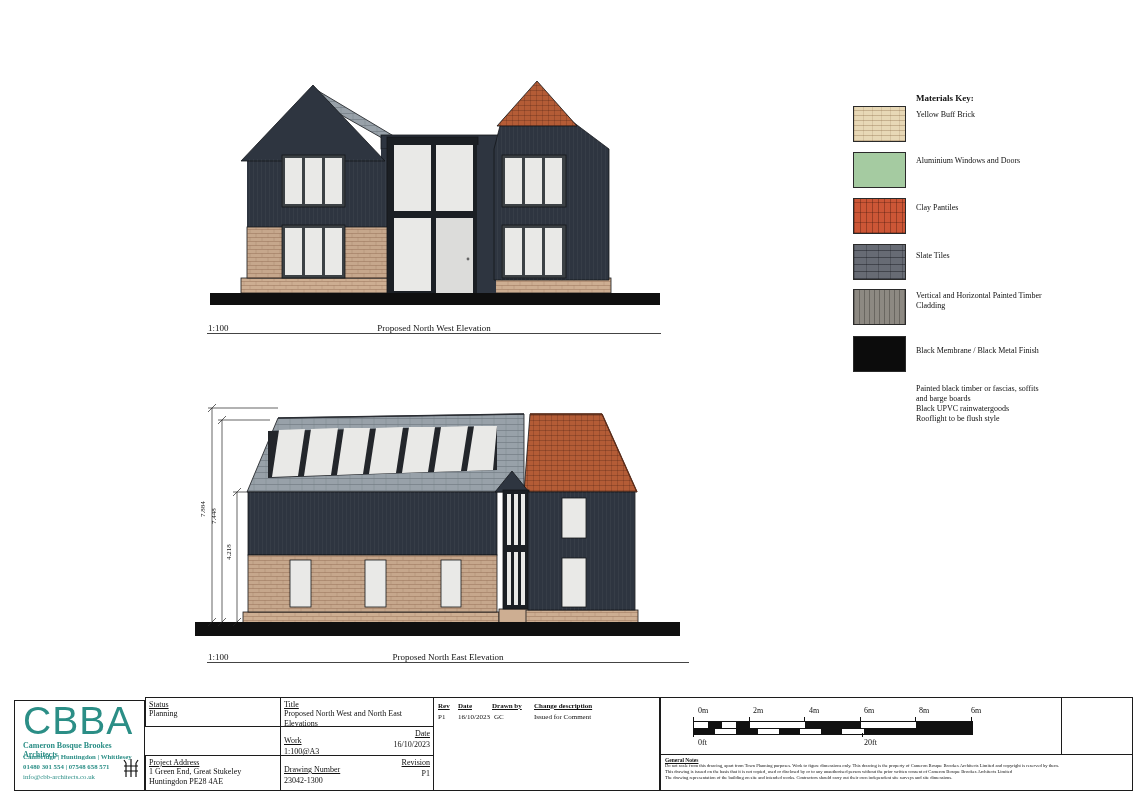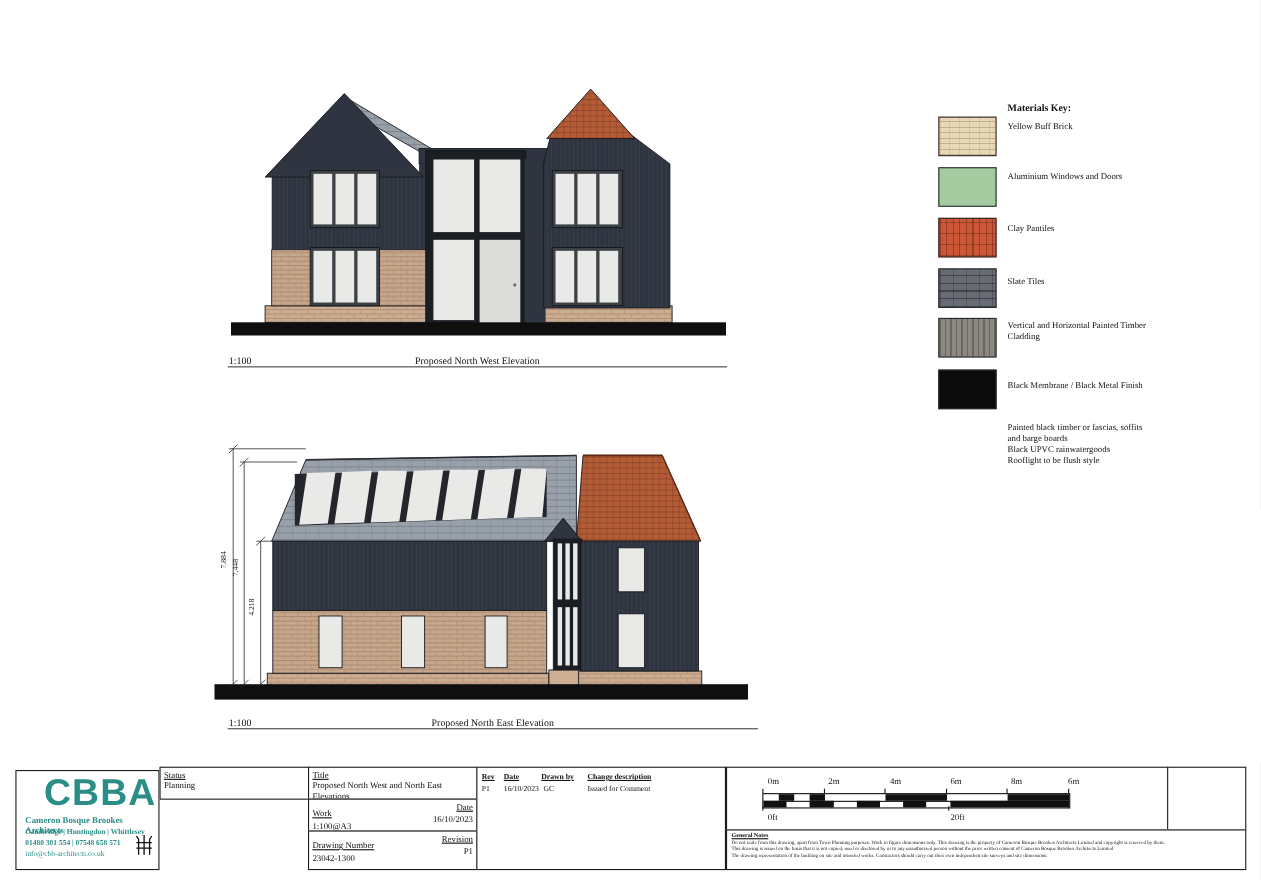--- a/index.html
+++ b/index.html
@@ -33,8 +33,8 @@
   .rev-h{font-size:7px;font-weight:bold;text-decoration:underline;position:absolute;top:4px;}
   .rev-v{font-size:7px;position:absolute;top:15px;}
   
-  .logo-acronym{position:absolute;left:25px;top:2px;font-family:"Liberation Sans",sans-serif;
-      font-weight:700;font-size:34px;letter-spacing:1px;line-height:36px;}
+  .logo-acronym{position:absolute;left:8px;top:2px;font-family:"Liberation Sans",sans-serif;
+      font-weight:400;font-size:39px;letter-spacing:1px;line-height:36px;}
   .logo-line{position:absolute;left:8px;font-family:"Liberation Serif",serif;}
   
   .sb-lab{position:absolute;font-size:8px;margin-left:11px;}

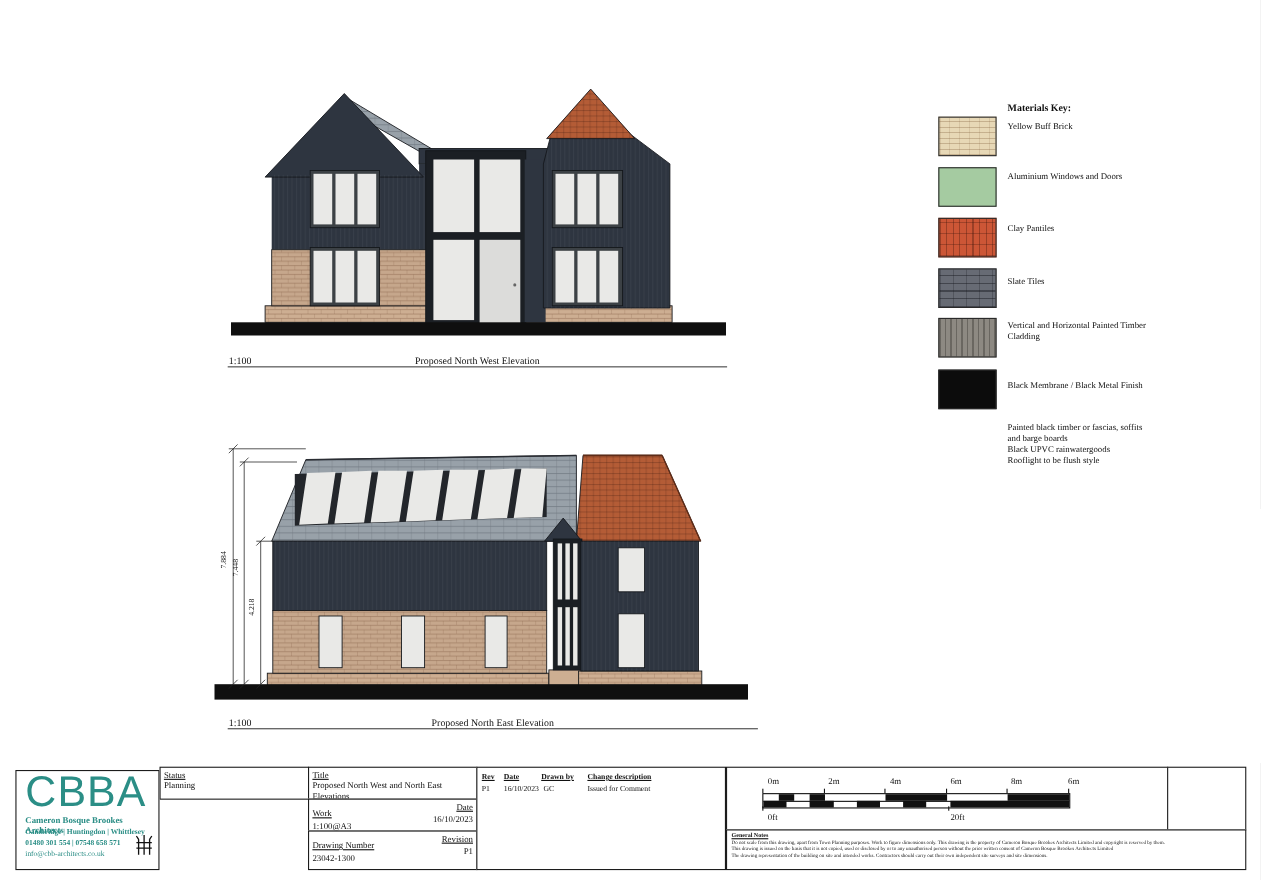--- a/index.html
+++ b/index.html
@@ -280,6 +280,11 @@
     <div class="cell-lbl">Status</div>
     <div class="cell-val">Planning</div>
   </div>
+  <div class="box cell-pad" style="left:145px;top:755px;width:136px;height:36px">
+    <div class="cell-lbl">Project Address</div>
+    <div class="cell-val">1 Green End, Great Stukeley</div>
+    <div class="cell-val">Huntingdon PE28 4AE</div>
+  </div>
 
   <div class="box cell-pad" style="left:280px;top:697px;width:154px;height:30px">
     <div class="cell-lbl">Title</div>

